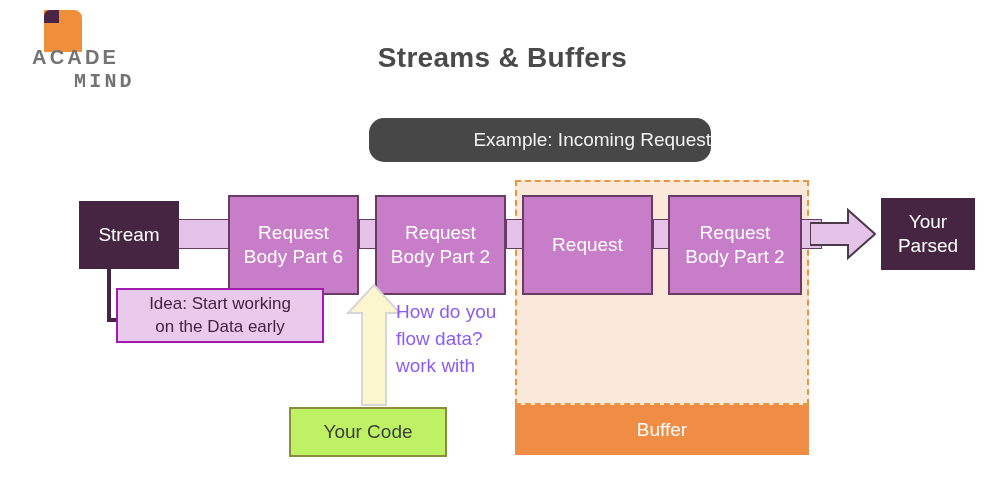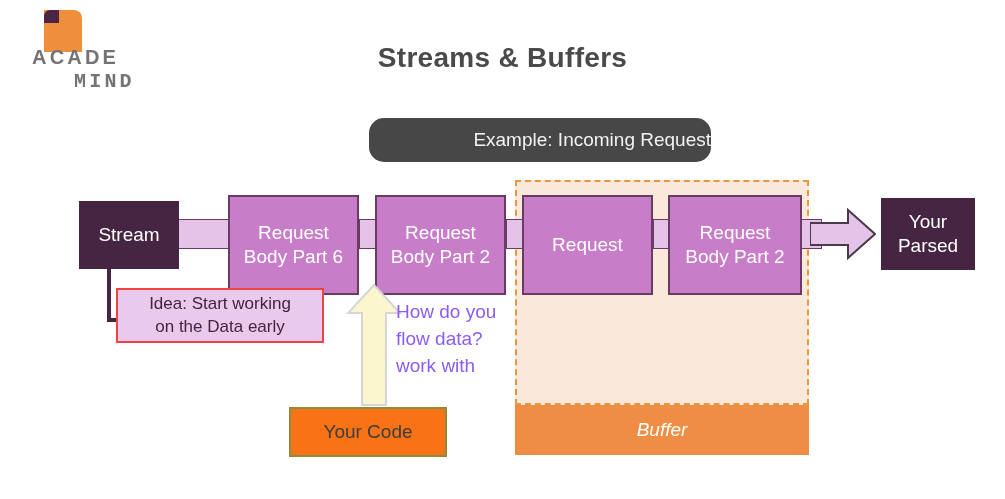--- a/index.html
+++ b/index.html
@@ -176,7 +176,7 @@
     width: 208px;
     height: 55px;
     background: #e9c9ec;
-    border: 2px solid #ef4444;
+    border: 2px solid #a21caf;
     box-sizing: border-box;
     color: #44243f;
     display: flex;

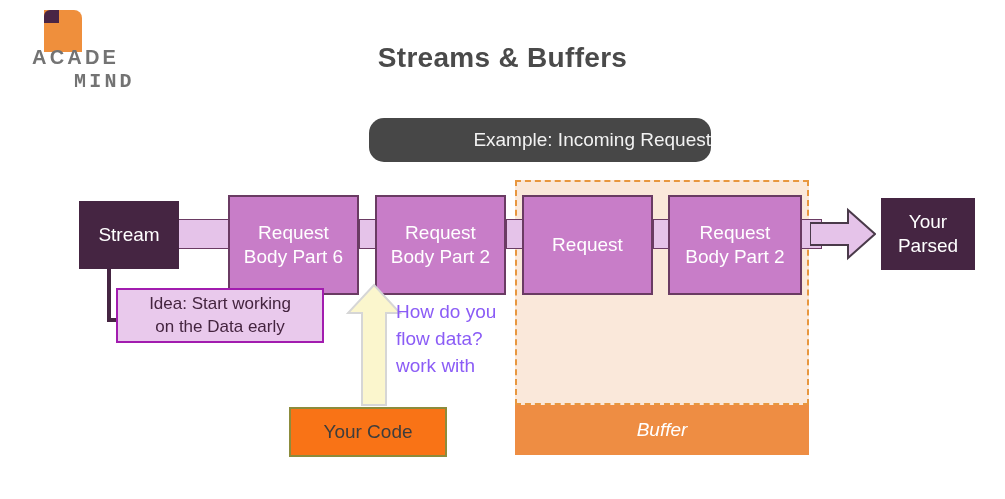--- a/index.html
+++ b/index.html
@@ -237,7 +237,7 @@
     top: 407px;
     width: 158px;
     height: 50px;
-    background: #f97316;
+    background: #bef264;
     border: 2px solid #8c8c3c;
     box-sizing: border-box;
     color: #3d3d3d;

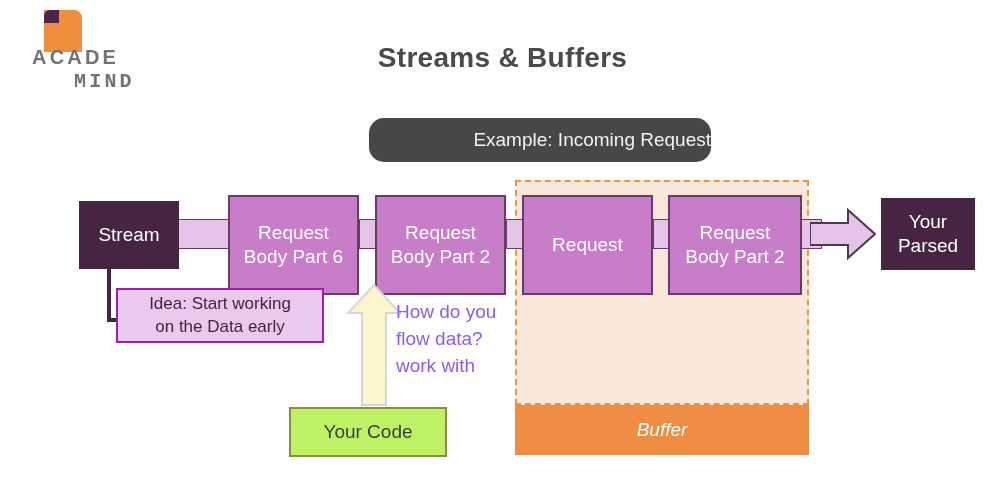--- a/index.html
+++ b/index.html
@@ -107,7 +107,6 @@
     justify-content: center;
     color: #ffffff;
     font-size: 19px;
-    font-style: italic;
   }
 
   

